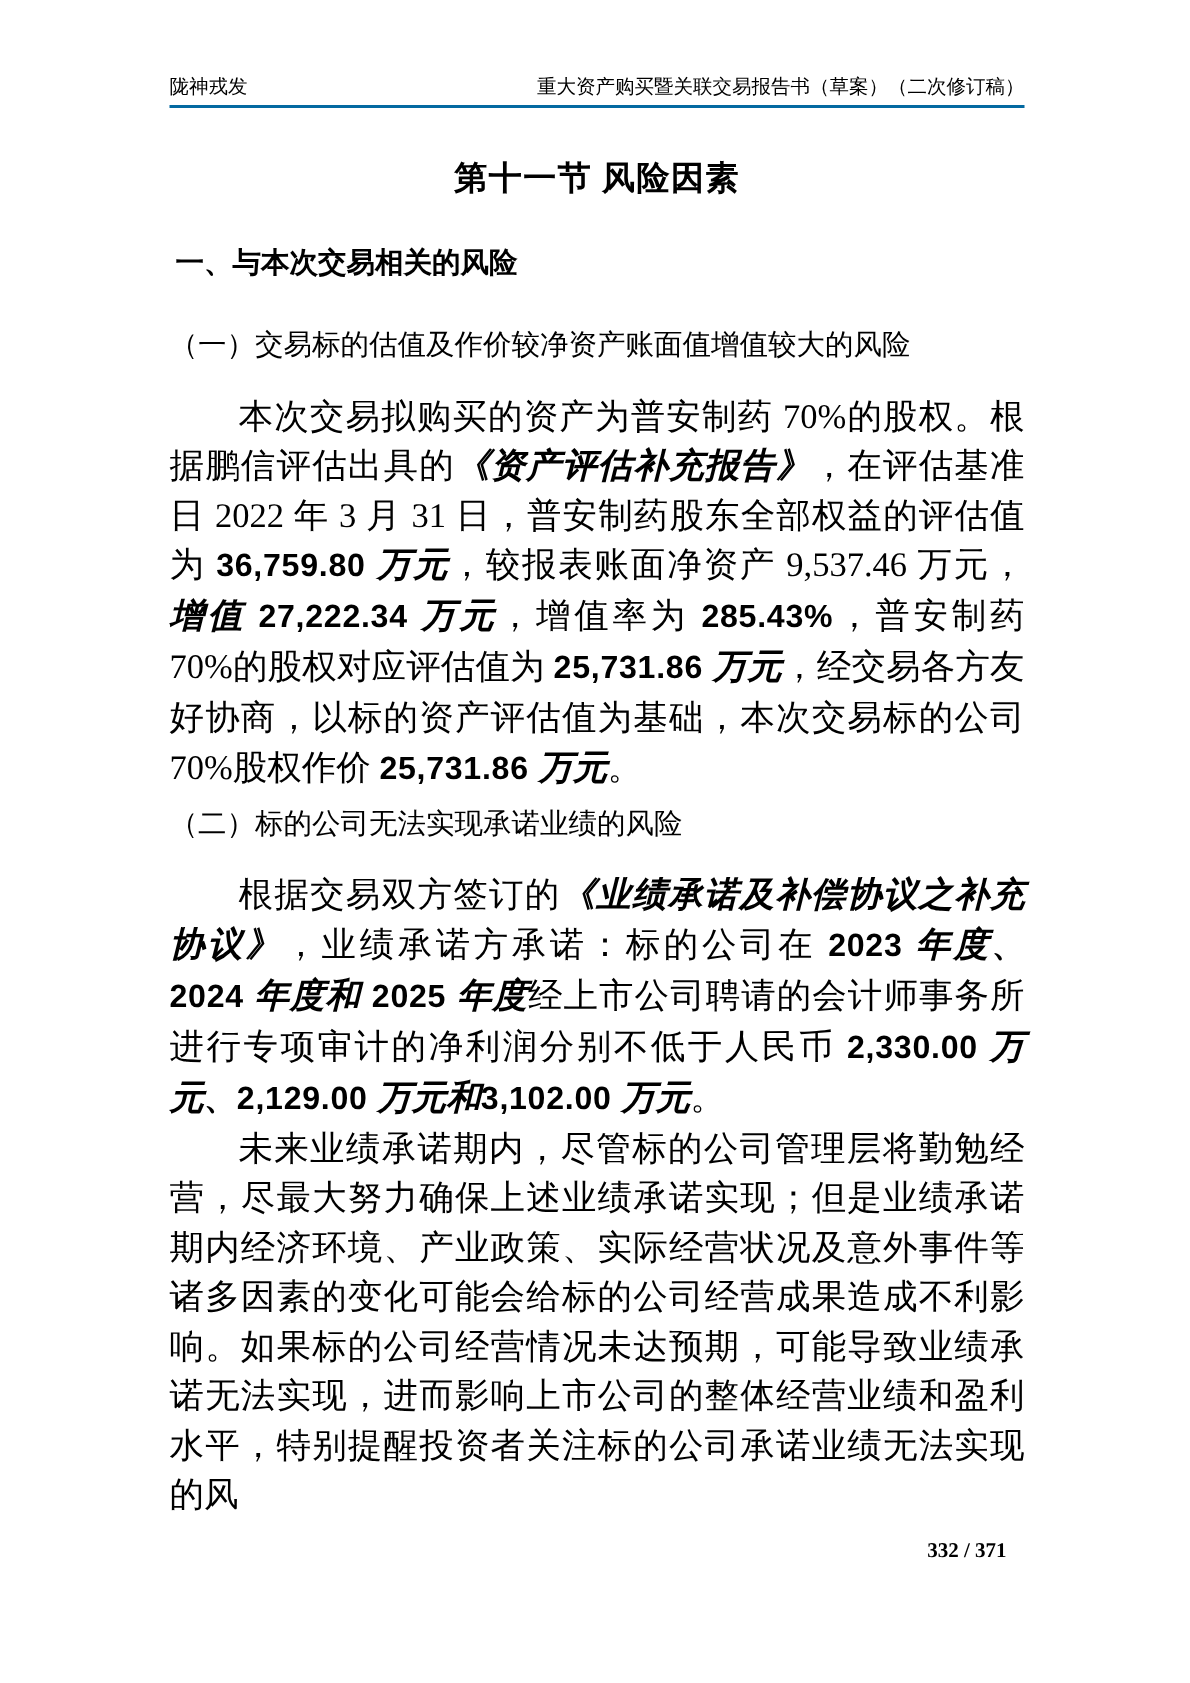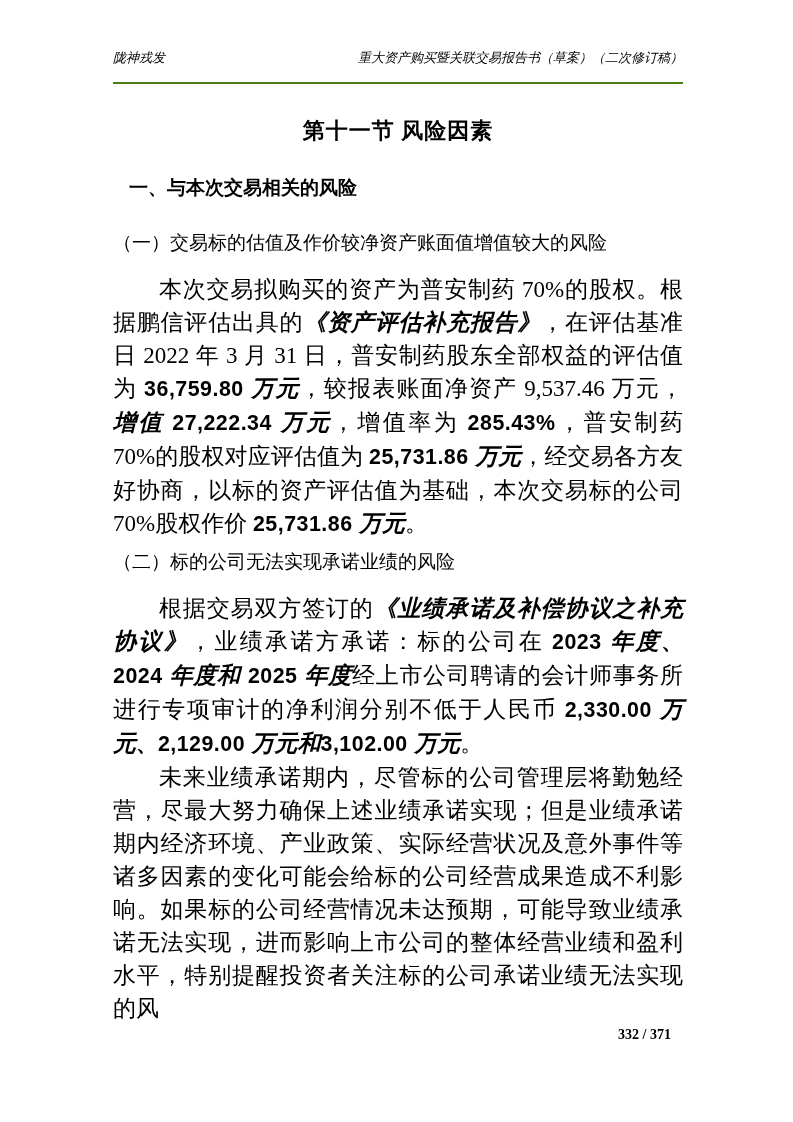--- a/index.html
+++ b/index.html
@@ -14,7 +14,7 @@
   .header{
     display:flex;justify-content:space-between;align-items:flex-end;
     font-size:13px;line-height:16px;
-    border-bottom:2px solid #4d7c0f;padding-bottom:16px;font-style:italic;
+    border-bottom:2px solid #0369a1;padding-bottom:4px;
   }
   .doc-title{
     font-family:Liberation Serif, serif;

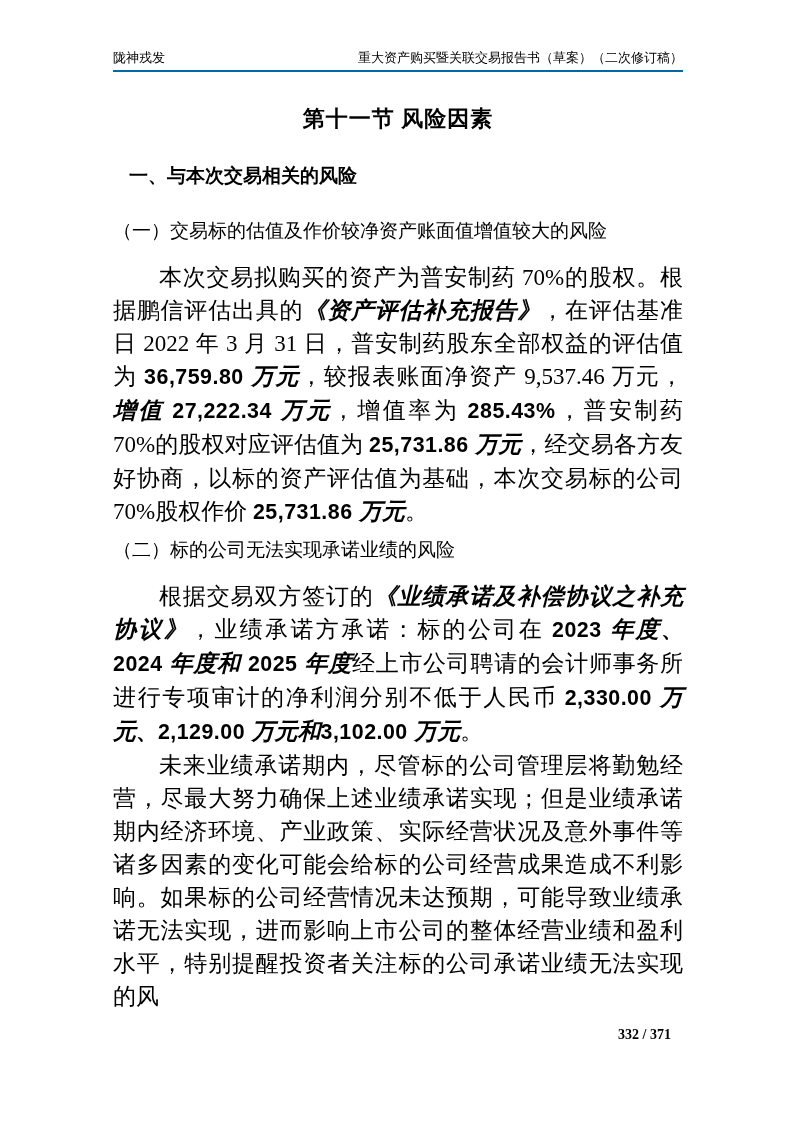--- a/index.html
+++ b/index.html
@@ -22,9 +22,9 @@
     text-align:center;margin:33px 0 0 0;letter-spacing:1px;
   }
   .h2{
-    font-family:Liberation Serif, serif;
+    font-family:Liberation Mono, monospace;
     font-weight:bold;font-size:19px;line-height:26px;
-    margin:30px 0 0 16px;
+    margin:30px 0 0 4px;
   }
   .h3{
     font-family:"Liberation Sans","DejaVu Sans",sans-serif;

